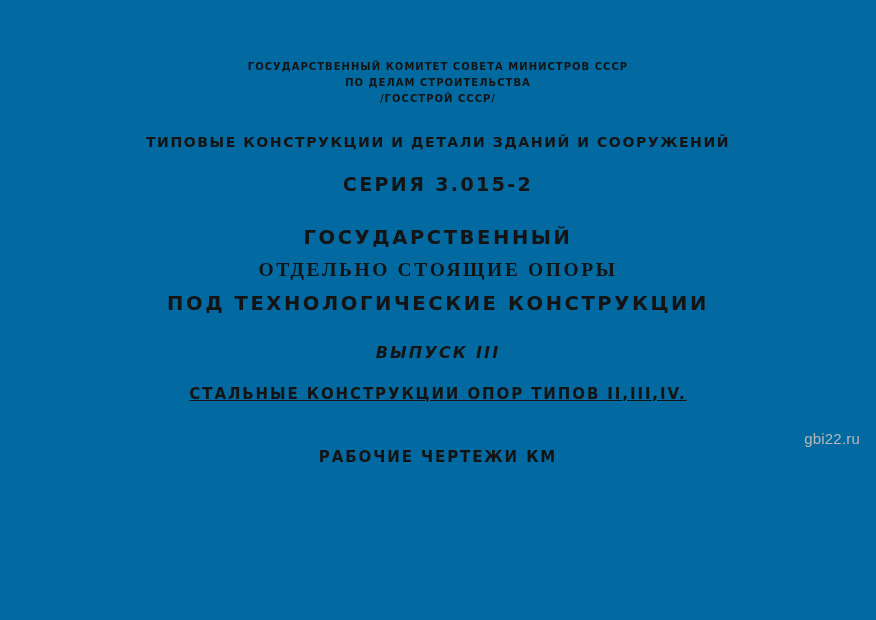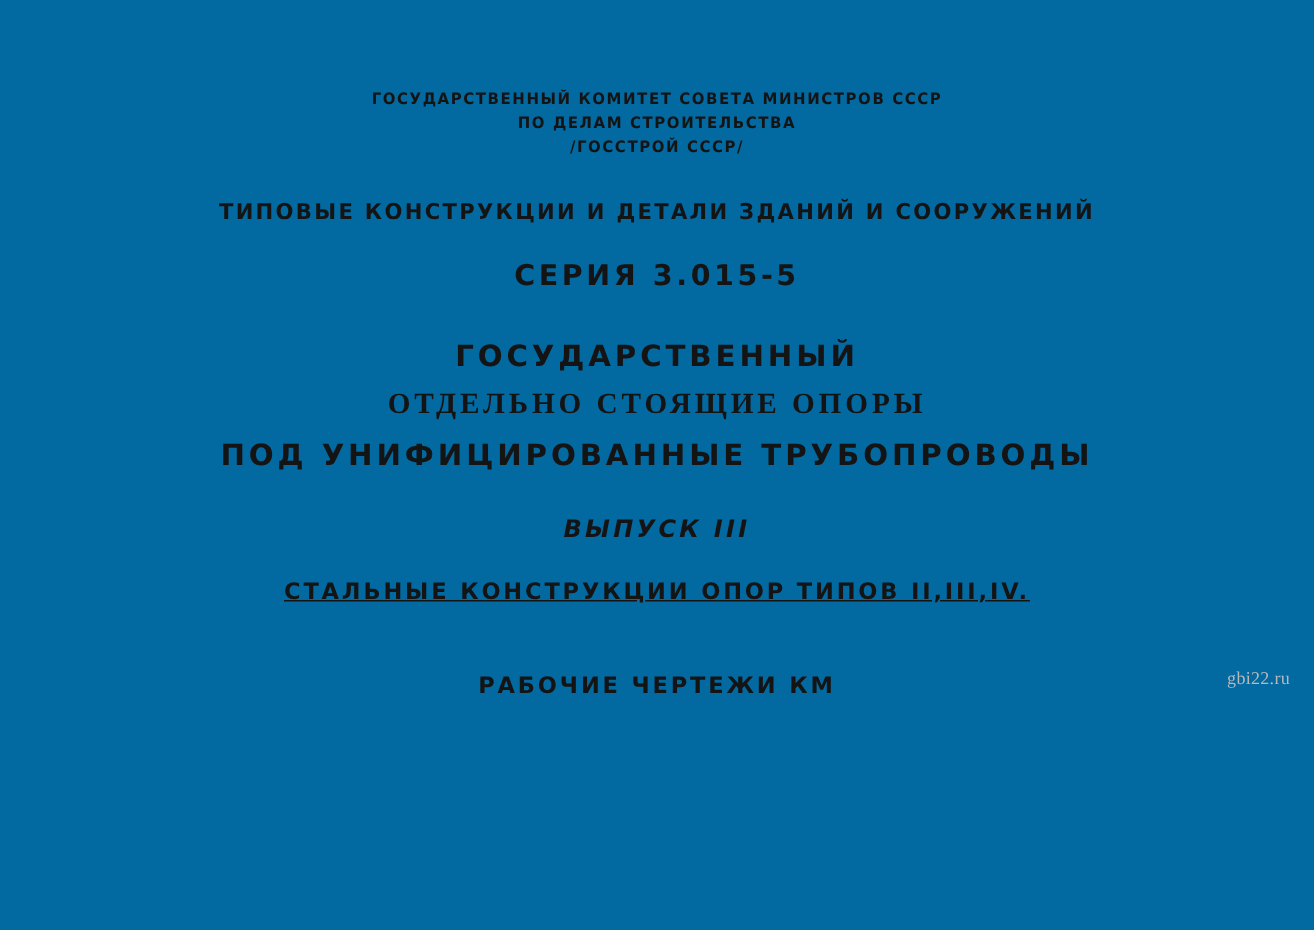--- a/index.html
+++ b/index.html
@@ -105,7 +105,7 @@
 
   <div class="line series-kind">ТИПОВЫЕ КОНСТРУКЦИИ И ДЕТАЛИ ЗДАНИЙ И СООРУЖЕНИЙ</div>
 
-  <div class="line series-no">СЕРИЯ 3.015-5</div>
+  <div class="line series-no">СЕРИЯ 3.015-2</div>
 
   <div class="line title title1">ГОСУДАРСТВЕННЫЙ</div>
   <div class="line title title2">ОТДЕЛЬНО СТОЯЩИЕ ОПОРЫ</div>

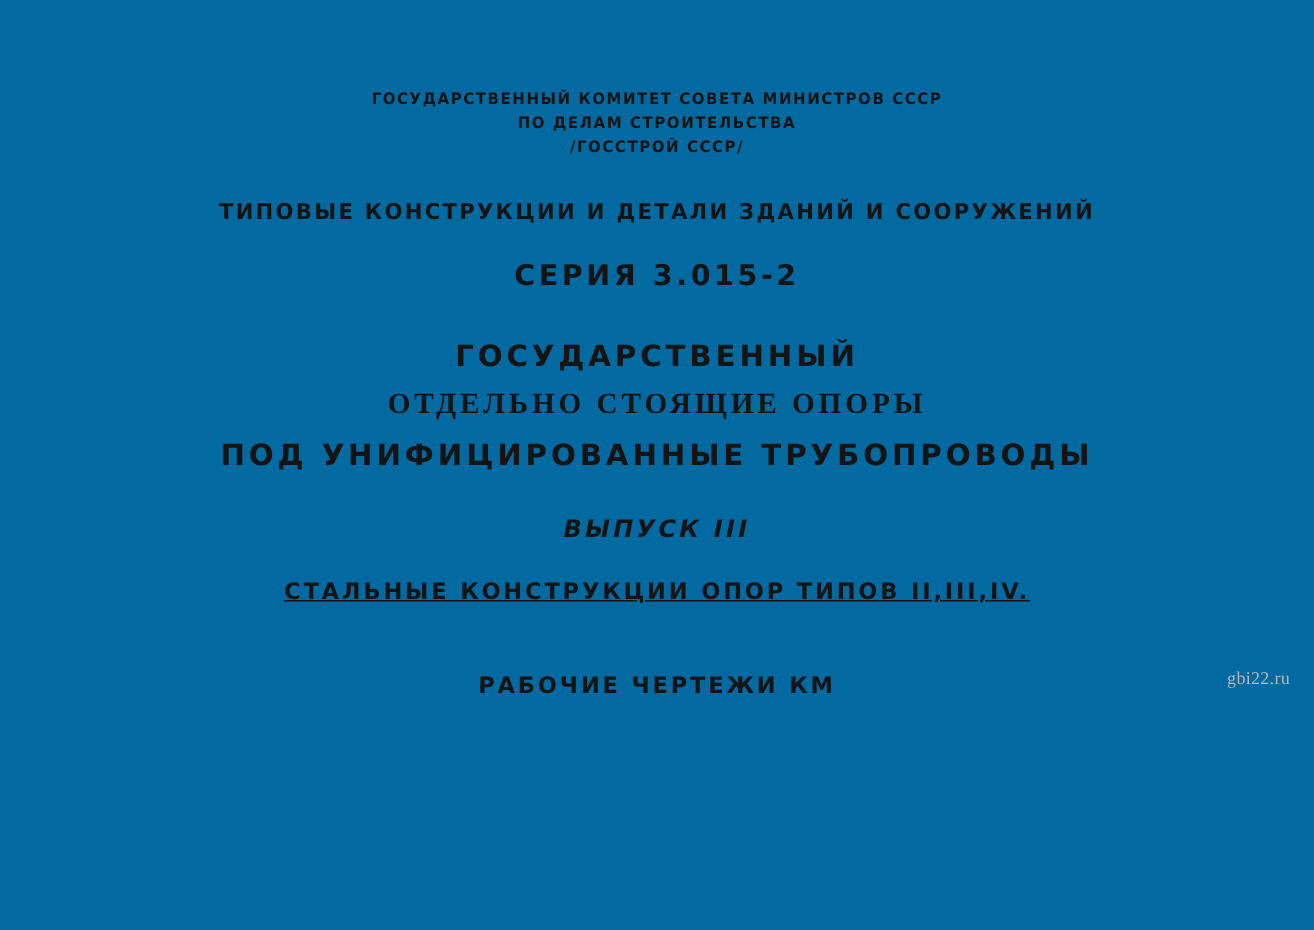--- a/index.html
+++ b/index.html
@@ -109,7 +109,7 @@
 
   <div class="line title title1">ГОСУДАРСТВЕННЫЙ</div>
   <div class="line title title2">ОТДЕЛЬНО СТОЯЩИЕ ОПОРЫ</div>
-  <div class="line title title3">ПОД УНИФИЦИРОВАННЫЕ ТРУБОПРОВОДЫ</div>
+  <div class="line title title3">ПОД ТЕХНОЛОГИЧЕСКИЕ КОНСТРУКЦИИ</div>
 
   <div class="line issue">ВЫПУСК III</div>
 

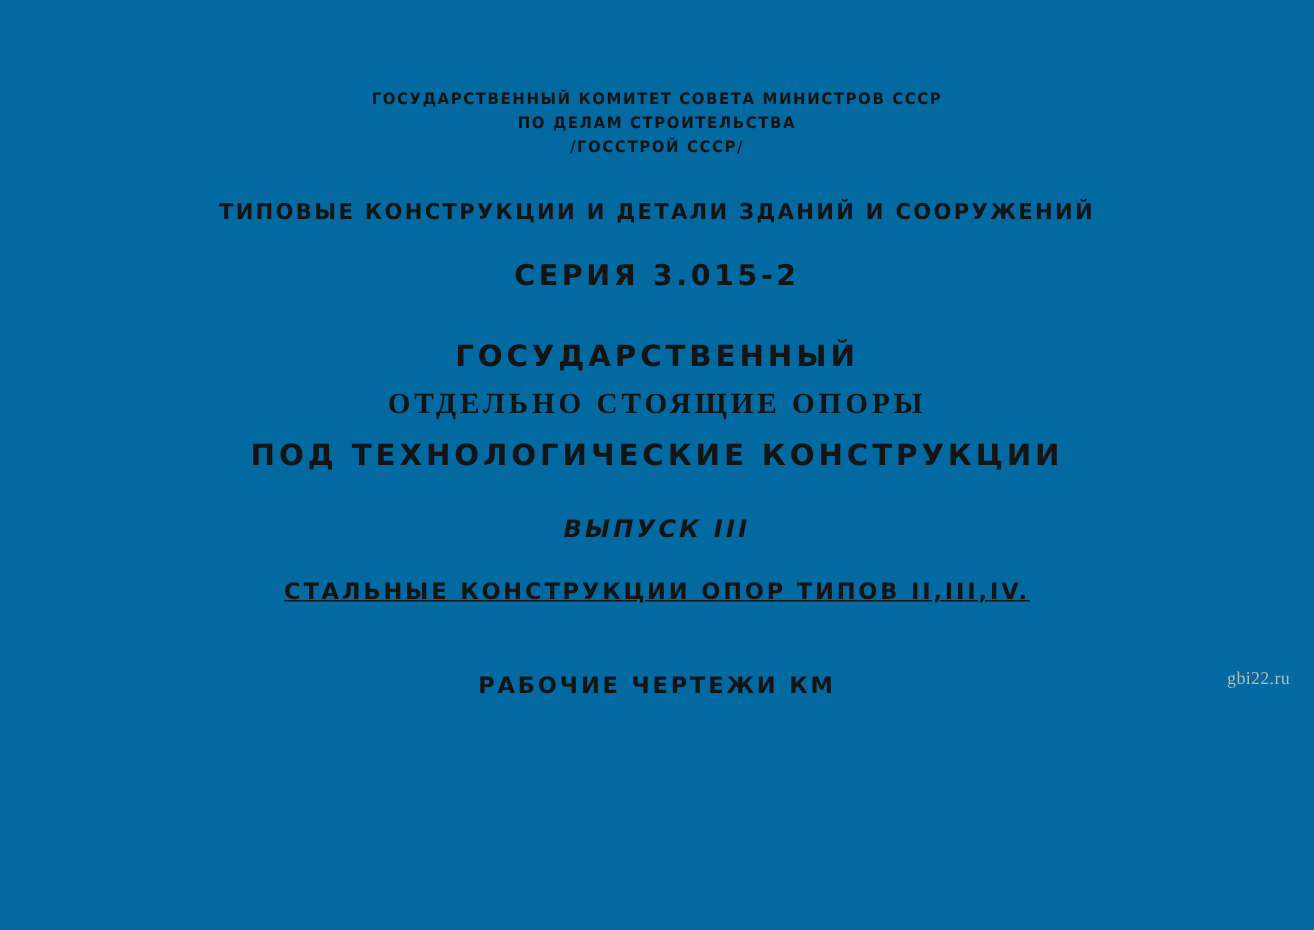--- a/index.html
+++ b/index.html
@@ -86,9 +86,9 @@
   .watermark {
     position: absolute;
     right: 16px;
-    top: 445px;
-    font-family: Liberation Serif, serif;
-    font-size: 12px;
+    top: 430px;
+    font-family: Liberation Sans, sans-serif;
+    font-size: 15px;
     font-weight: normal;
     letter-spacing: 0.2px;
     color: #b9b9b9;

